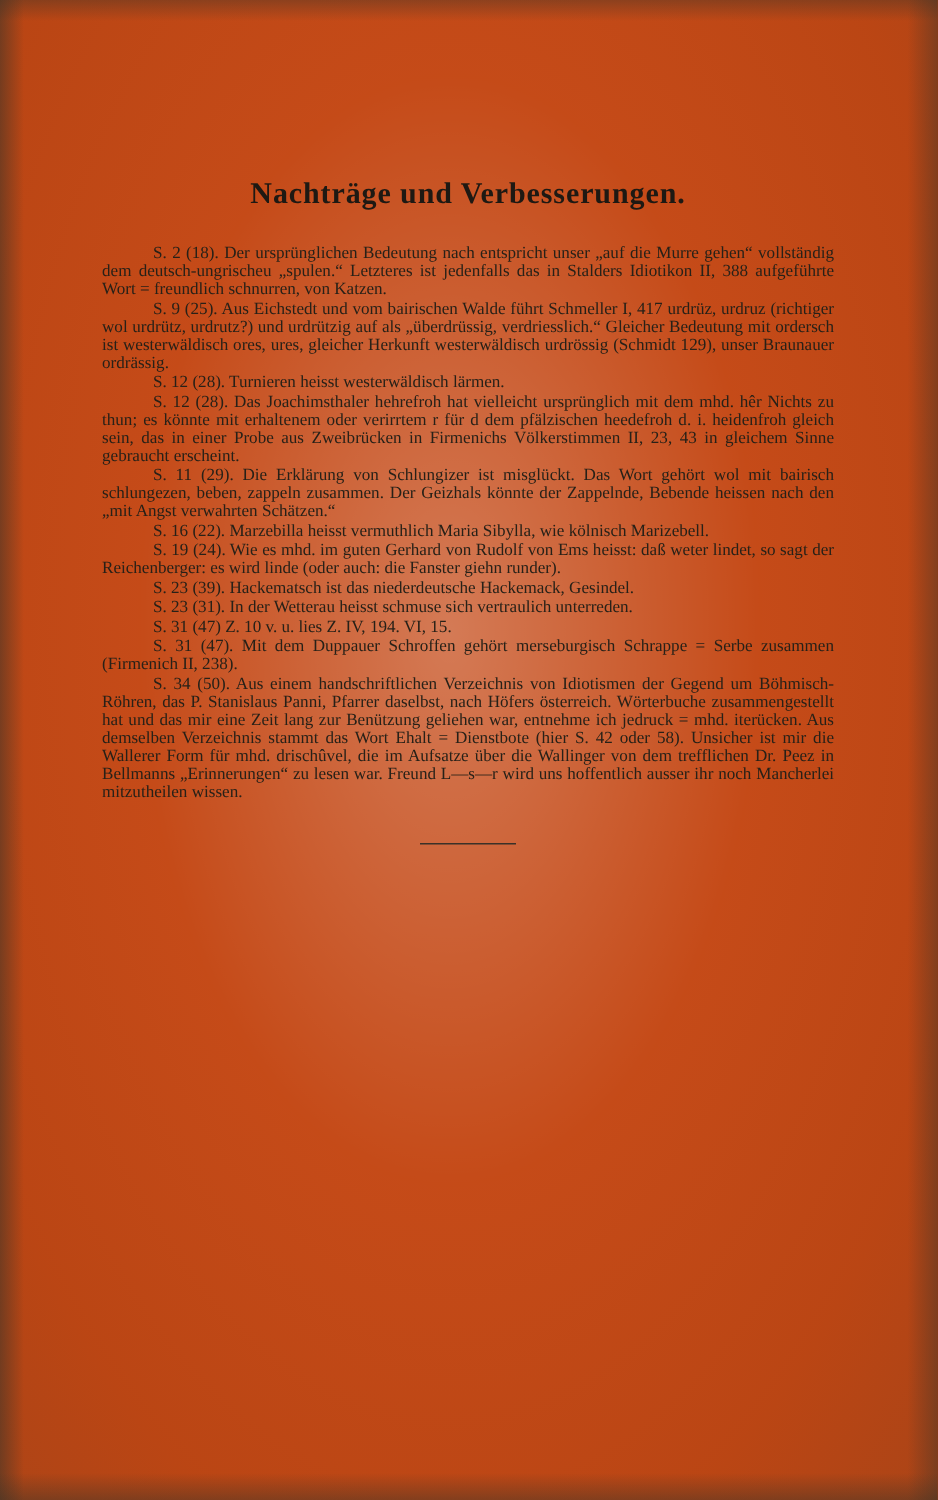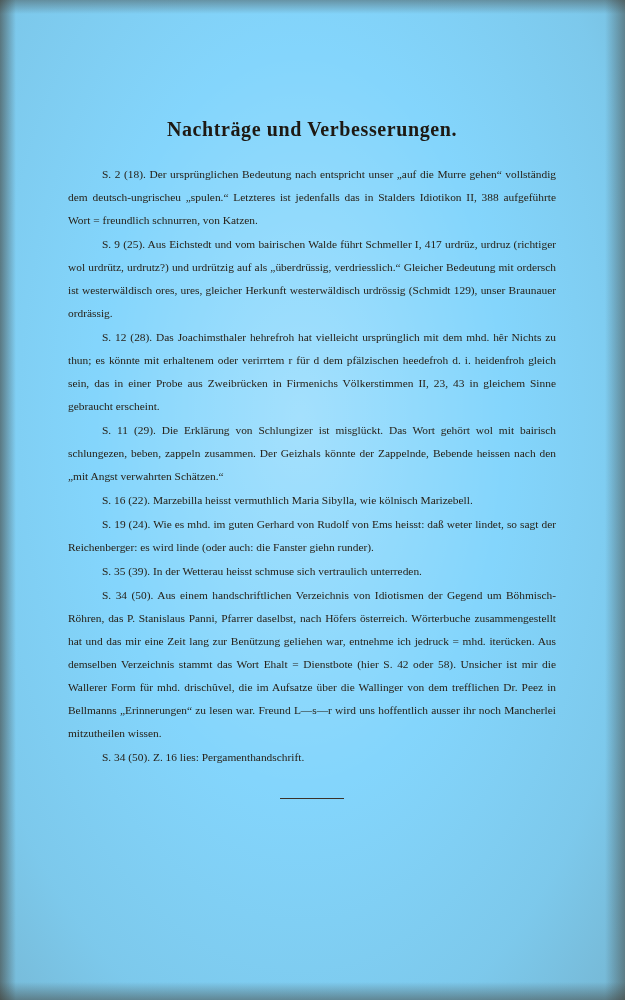--- a/index.html
+++ b/index.html
@@ -19,7 +19,7 @@
     top: 0;
     width: 625px;
     height: 1000px;
-    background: #7dd3fc;
+    background: #c2410c;
     box-sizing: border-box;
   }
   

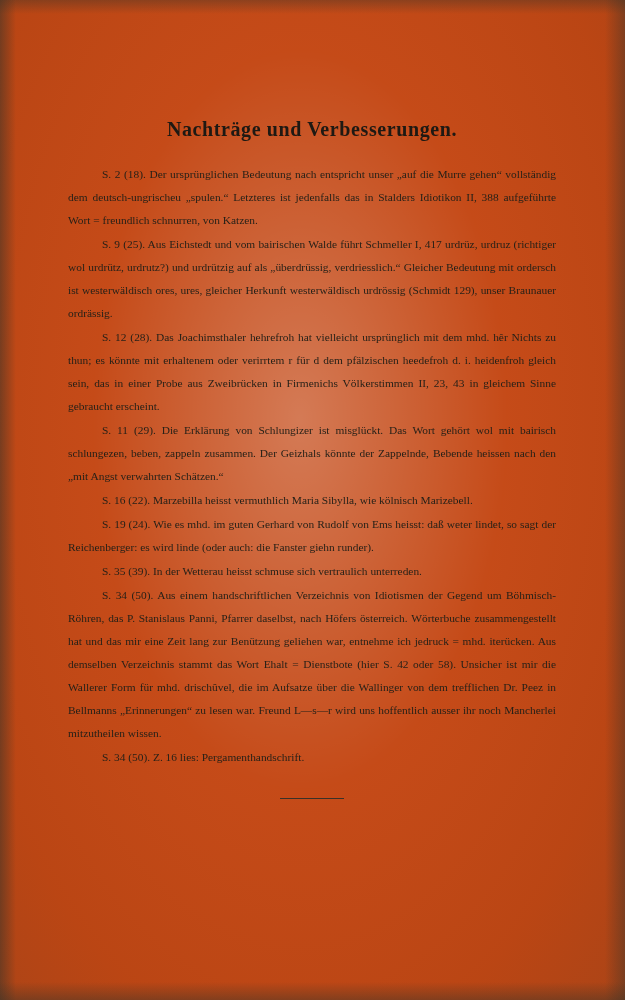--- a/index.html
+++ b/index.html
@@ -81,7 +81,7 @@
   p.para {
     margin: 0 0 1px 0;
     font-size: 11.4px;
-    line-height: 23px;
+    line-height: 12px;
     text-align: justify;
     text-justify: inter-word;
     text-indent: 34px;

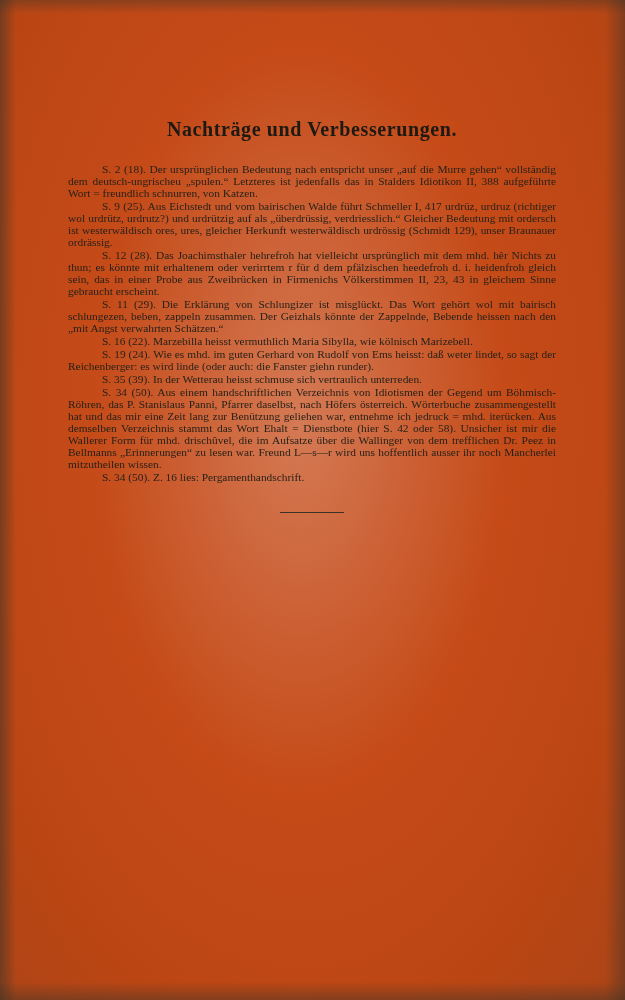--- a/index.html
+++ b/index.html
@@ -115,6 +115,7 @@
 
     <p class="para">S. 2 (18). Der ursprünglichen Bedeutung nach entspricht unser „auf die Murre gehen“ vollständig dem deutsch-ungrischeu „spulen.“ Letzteres ist jedenfalls das in Stalders Idiotikon II, 388 aufgeführte Wort = freundlich schnurren, von Katzen.</p>
     <p class="para">S. 9 (25). Aus Eichstedt und vom bairischen Walde führt Schmeller I, 417 urdrüz, urdruz (richtiger wol urdrütz, urdrutz?) und urdrützig auf als „überdrüssig, verdriesslich.“ Gleicher Bedeutung mit ordersch ist westerwäldisch ores, ures, gleicher Herkunft westerwäldisch urdrössig (Schmidt 129), unser Braunauer ordrässig.</p>
+    <p class="para">S. 12 (28). Turnieren heisst westerwäldisch lärmen.</p>
     <p class="para">S. 12 (28). Das Joachimsthaler hehrefroh hat vielleicht ursprünglich mit dem mhd. hêr Nichts zu thun; es könnte mit erhaltenem oder verirrtem r für d dem pfälzischen heedefroh d. i. heidenfroh gleich sein, das in einer Probe aus Zweibrücken in Firmenichs Völkerstimmen II, 23, 43 in gleichem Sinne gebraucht erscheint.</p>
     <p class="para">S. 11 (29). Die Erklärung von Schlungizer ist misglückt. Das Wort gehört wol mit bairisch schlungezen, beben, zappeln zusammen. Der Geizhals könnte der Zappelnde, Bebende heissen nach den „mit Angst verwahrten Schätzen.“</p>
     <p class="para">S. 16 (22). Marzebilla heisst vermuthlich Maria Sibylla, wie kölnisch Marizebell.</p>

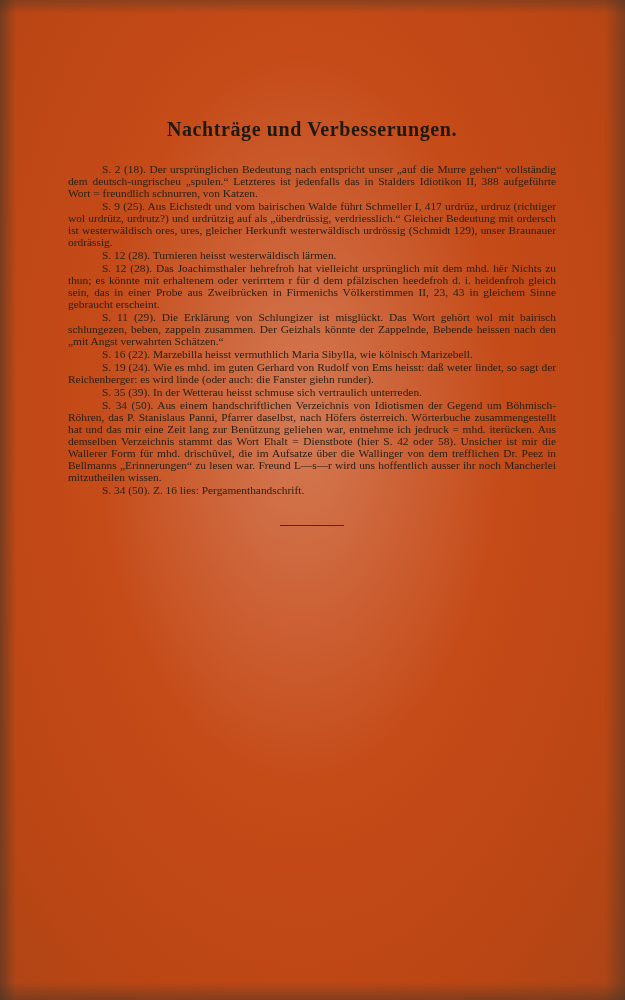--- a/index.html
+++ b/index.html
@@ -120,6 +120,7 @@
     <p class="para">S. 11 (29). Die Erklärung von Schlungizer ist misglückt. Das Wort gehört wol mit bairisch schlungezen, beben, zappeln zusammen. Der Geizhals könnte der Zappelnde, Bebende heissen nach den „mit Angst verwahrten Schätzen.“</p>
     <p class="para">S. 16 (22). Marzebilla heisst vermuthlich Maria Sibylla, wie kölnisch Marizebell.</p>
     <p class="para">S. 19 (24). Wie es mhd. im guten Gerhard von Rudolf von Ems heisst: daß weter lindet, so sagt der Reichenberger: es wird linde (oder auch: die Fanster giehn runder).</p>
+    <p class="para">S. 23 (39). Hackematsch ist das niederdeutsche Hackemack, Gesindel.</p>
     <p class="para">S. 35 (39). In der Wetterau heisst schmuse sich vertraulich unterreden.</p>
     <p class="para">S. 34 (50). Aus einem handschriftlichen Verzeichnis von Idiotismen der Gegend um Böhmisch-Röhren, das P. Stanislaus Panni, Pfarrer daselbst, nach Höfers österreich. Wörterbuche zusammengestellt hat und das mir eine Zeit lang zur Benützung geliehen war, entnehme ich jedruck = mhd. iterücken. Aus demselben Verzeichnis stammt das Wort Ehalt = Dienstbote (hier S. 42 oder 58). Unsicher ist mir die Wallerer Form für mhd. drischûvel, die im Aufsatze über die Wallinger von dem trefflichen Dr. Peez in Bellmanns „Erinnerungen“ zu lesen war. Freund L—s—r wird uns hoffentlich ausser ihr noch Mancherlei mitzutheilen wissen.</p>
     <p class="para">S. 34 (50). Z. 16 lies: Pergamenthandschrift.</p>

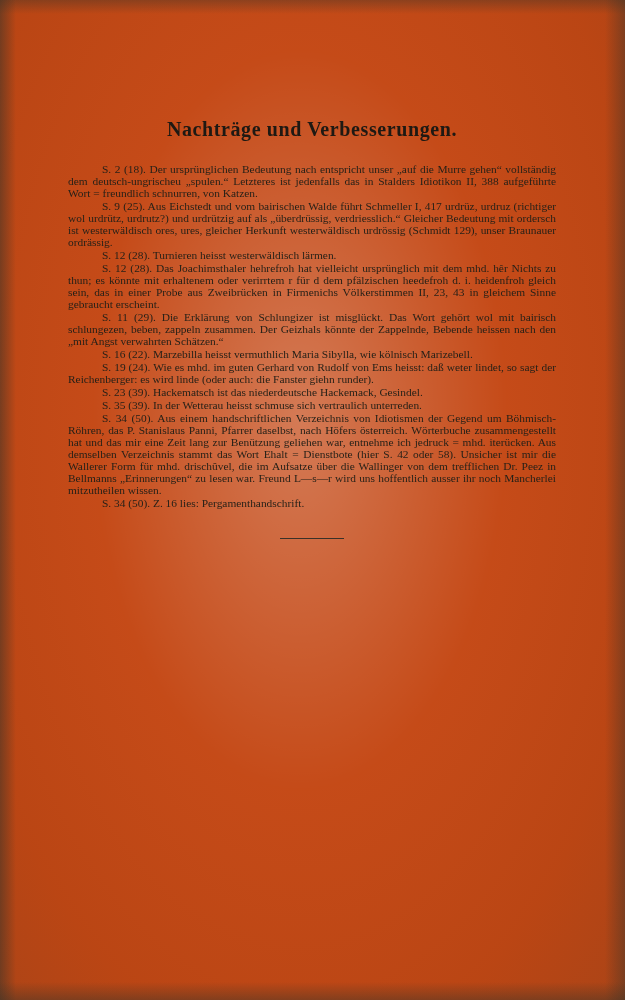--- a/index.html
+++ b/index.html
@@ -121,7 +121,7 @@
     <p class="para">S. 16 (22). Marzebilla heisst vermuthlich Maria Sibylla, wie kölnisch Marizebell.</p>
     <p class="para">S. 19 (24). Wie es mhd. im guten Gerhard von Rudolf von Ems heisst: daß weter lindet, so sagt der Reichenberger: es wird linde (oder auch: die Fanster giehn runder).</p>
     <p class="para">S. 23 (39). Hackematsch ist das niederdeutsche Hackemack, Gesindel.</p>
-    <p class="para">S. 35 (39). In der Wetterau heisst schmuse sich vertraulich unterreden.</p>
+    <p class="para">S. 23 (31). In der Wetterau heisst schmuse sich vertraulich unterreden.</p>
     <p class="para">S. 34 (50). Aus einem handschriftlichen Verzeichnis von Idiotismen der Gegend um Böhmisch-Röhren, das P. Stanislaus Panni, Pfarrer daselbst, nach Höfers österreich. Wörterbuche zusammengestellt hat und das mir eine Zeit lang zur Benützung geliehen war, entnehme ich jedruck = mhd. iterücken. Aus demselben Verzeichnis stammt das Wort Ehalt = Dienstbote (hier S. 42 oder 58). Unsicher ist mir die Wallerer Form für mhd. drischûvel, die im Aufsatze über die Wallinger von dem trefflichen Dr. Peez in Bellmanns „Erinnerungen“ zu lesen war. Freund L—s—r wird uns hoffentlich ausser ihr noch Mancherlei mitzutheilen wissen.</p>
     <p class="para">S. 34 (50). Z. 16 lies: Pergamenthandschrift.</p>
 

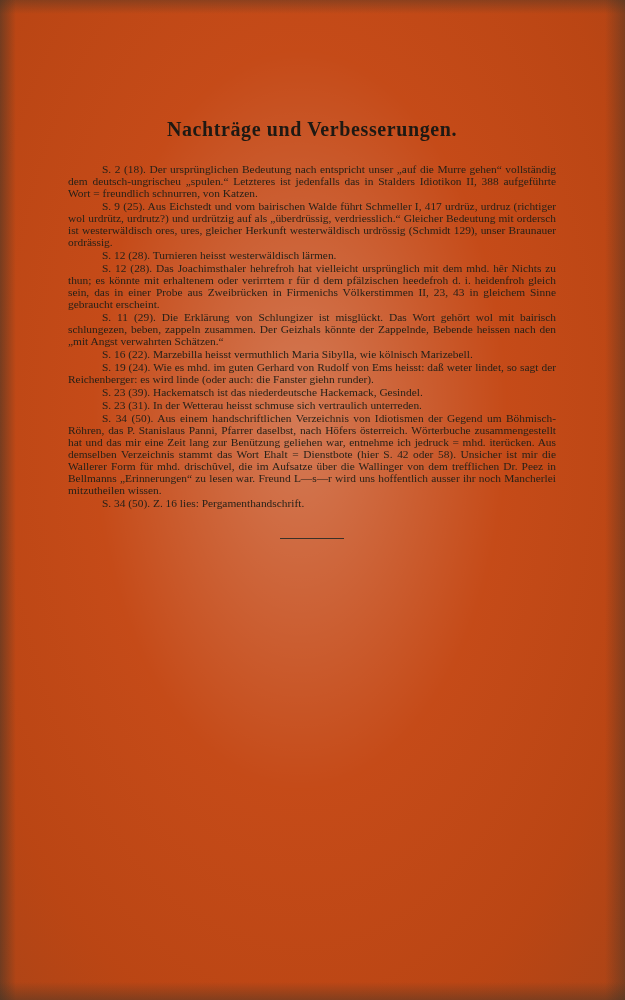--- a/index.html
+++ b/index.html
@@ -122,6 +122,7 @@
     <p class="para">S. 19 (24). Wie es mhd. im guten Gerhard von Rudolf von Ems heisst: daß weter lindet, so sagt der Reichenberger: es wird linde (oder auch: die Fanster giehn runder).</p>
     <p class="para">S. 23 (39). Hackematsch ist das niederdeutsche Hackemack, Gesindel.</p>
     <p class="para">S. 23 (31). In der Wetterau heisst schmuse sich vertraulich unterreden.</p>
+    <p class="para">S. 31 (47) Z. 10 v. u. lies Z. IV, 194. VI, 15.</p>
     <p class="para">S. 34 (50). Aus einem handschriftlichen Verzeichnis von Idiotismen der Gegend um Böhmisch-Röhren, das P. Stanislaus Panni, Pfarrer daselbst, nach Höfers österreich. Wörterbuche zusammengestellt hat und das mir eine Zeit lang zur Benützung geliehen war, entnehme ich jedruck = mhd. iterücken. Aus demselben Verzeichnis stammt das Wort Ehalt = Dienstbote (hier S. 42 oder 58). Unsicher ist mir die Wallerer Form für mhd. drischûvel, die im Aufsatze über die Wallinger von dem trefflichen Dr. Peez in Bellmanns „Erinnerungen“ zu lesen war. Freund L—s—r wird uns hoffentlich ausser ihr noch Mancherlei mitzutheilen wissen.</p>
     <p class="para">S. 34 (50). Z. 16 lies: Pergamenthandschrift.</p>
 

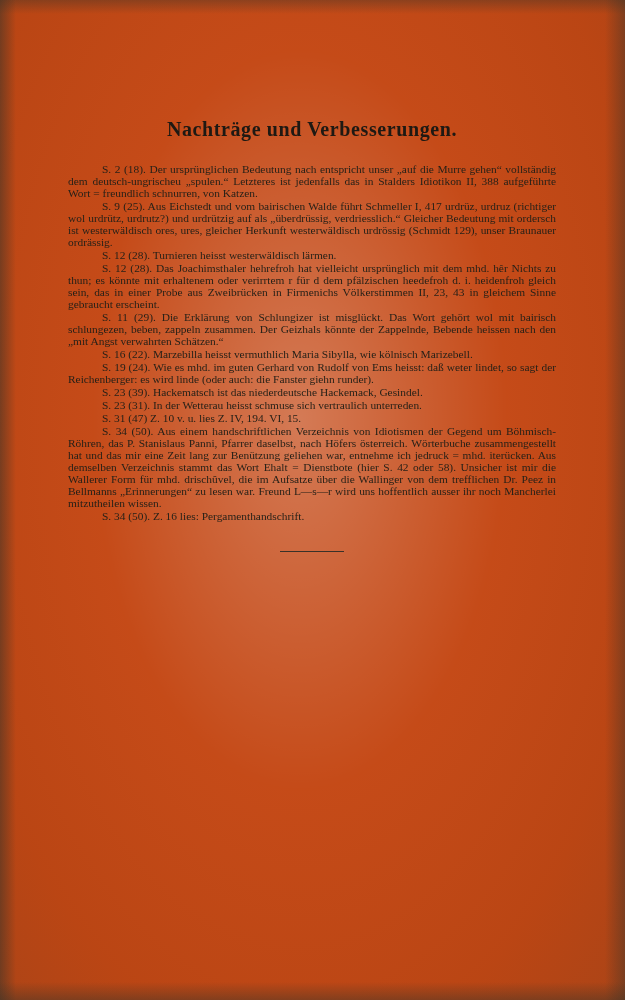--- a/index.html
+++ b/index.html
@@ -123,6 +123,7 @@
     <p class="para">S. 23 (39). Hackematsch ist das niederdeutsche Hackemack, Gesindel.</p>
     <p class="para">S. 23 (31). In der Wetterau heisst schmuse sich vertraulich unterreden.</p>
     <p class="para">S. 31 (47) Z. 10 v. u. lies Z. IV, 194. VI, 15.</p>
+    <p class="para">S. 31 (47). Mit dem Duppauer Schroffen gehört merseburgisch Schrappe = Serbe zusammen (Firmenich II, 238).</p>
     <p class="para">S. 34 (50). Aus einem handschriftlichen Verzeichnis von Idiotismen der Gegend um Böhmisch-Röhren, das P. Stanislaus Panni, Pfarrer daselbst, nach Höfers österreich. Wörterbuche zusammengestellt hat und das mir eine Zeit lang zur Benützung geliehen war, entnehme ich jedruck = mhd. iterücken. Aus demselben Verzeichnis stammt das Wort Ehalt = Dienstbote (hier S. 42 oder 58). Unsicher ist mir die Wallerer Form für mhd. drischûvel, die im Aufsatze über die Wallinger von dem trefflichen Dr. Peez in Bellmanns „Erinnerungen“ zu lesen war. Freund L—s—r wird uns hoffentlich ausser ihr noch Mancherlei mitzutheilen wissen.</p>
     <p class="para">S. 34 (50). Z. 16 lies: Pergamenthandschrift.</p>
 

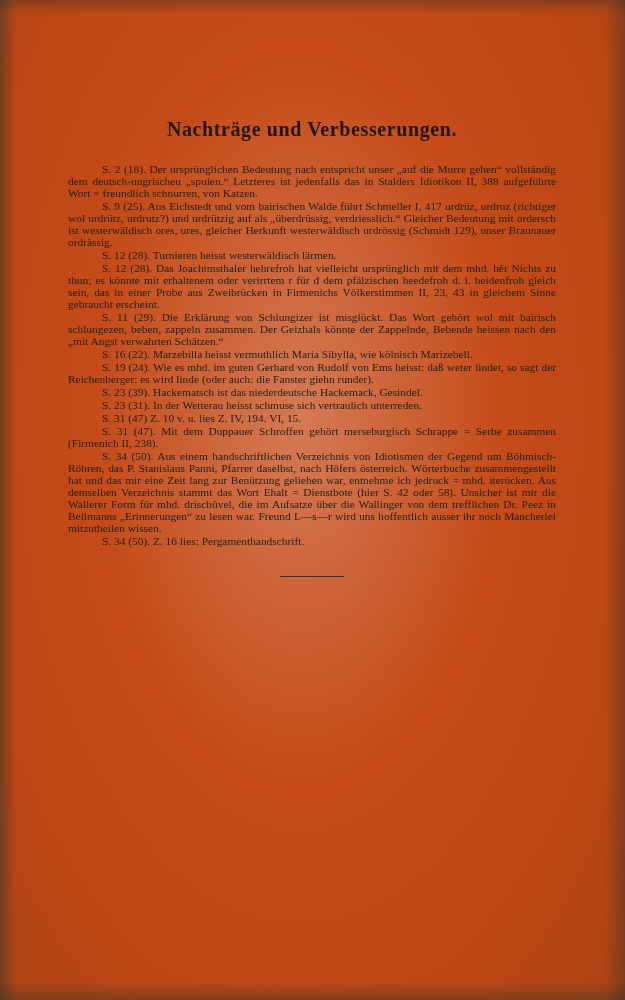--- a/index.html
+++ b/index.html
@@ -125,7 +125,6 @@
     <p class="para">S. 31 (47) Z. 10 v. u. lies Z. IV, 194. VI, 15.</p>
     <p class="para">S. 31 (47). Mit dem Duppauer Schroffen gehört merseburgisch Schrappe = Serbe zusammen (Firmenich II, 238).</p>
     <p class="para">S. 34 (50). Aus einem handschriftlichen Verzeichnis von Idiotismen der Gegend um Böhmisch-Röhren, das P. Stanislaus Panni, Pfarrer daselbst, nach Höfers österreich. Wörterbuche zusammengestellt hat und das mir eine Zeit lang zur Benützung geliehen war, entnehme ich jedruck = mhd. iterücken. Aus demselben Verzeichnis stammt das Wort Ehalt = Dienstbote (hier S. 42 oder 58). Unsicher ist mir die Wallerer Form für mhd. drischûvel, die im Aufsatze über die Wallinger von dem trefflichen Dr. Peez in Bellmanns „Erinnerungen“ zu lesen war. Freund L—s—r wird uns hoffentlich ausser ihr noch Mancherlei mitzutheilen wissen.</p>
-    <p class="para">S. 34 (50). Z. 16 lies: Pergamenthandschrift.</p>
 
     <div class="rule-wrap">
       <span class="rule"></span>

